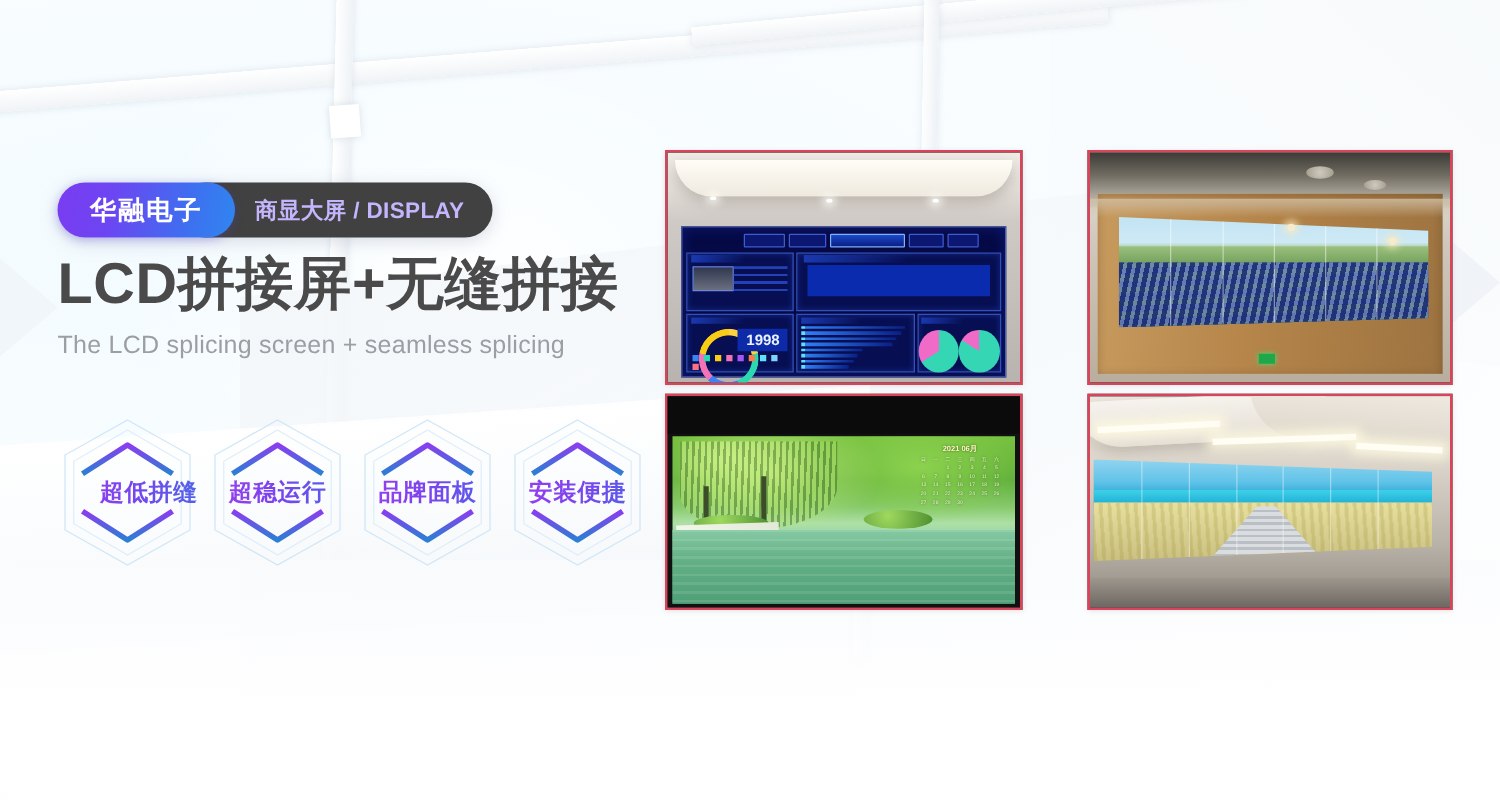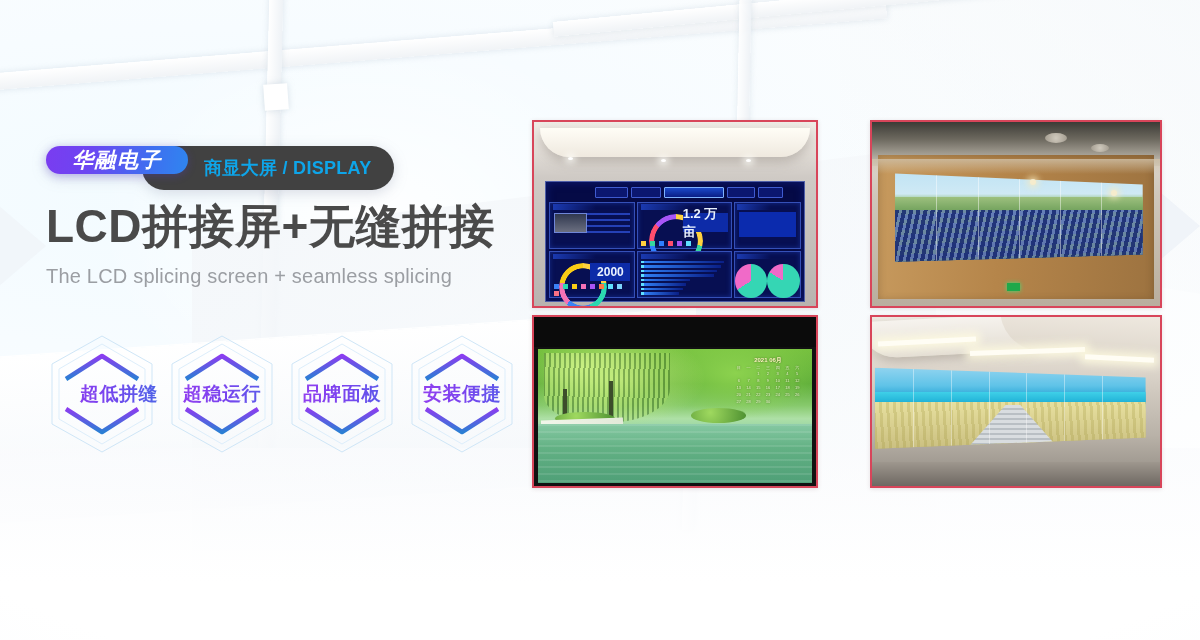--- a/index.html
+++ b/index.html
@@ -75,10 +75,10 @@
   }
   .pill-dark span { font-size:18px; font-weight:700; letter-spacing:.3px; white-space:nowrap; }
   .pill-grad {
-    position:relative; z-index:2; height:28px; padding:0 26px;
+    position:relative; z-index:2; height:44px; padding:0 26px;
     display:flex; align-items:center; border-radius:22px;
     background:linear-gradient(100deg,#7a3cf0 0%, #6d45f2 28%, #3f6ef0 70%, #2f86f0 100%);
-    color:#fff; box-shadow:0 2px 8px rgba(90,60,220,.3);font-style:italic;
+    color:#fff; box-shadow:0 2px 8px rgba(90,60,220,.3);
   }
   .pill-grad span { font-size:21px; font-weight:700; letter-spacing:1.5px; white-space:nowrap; }
 

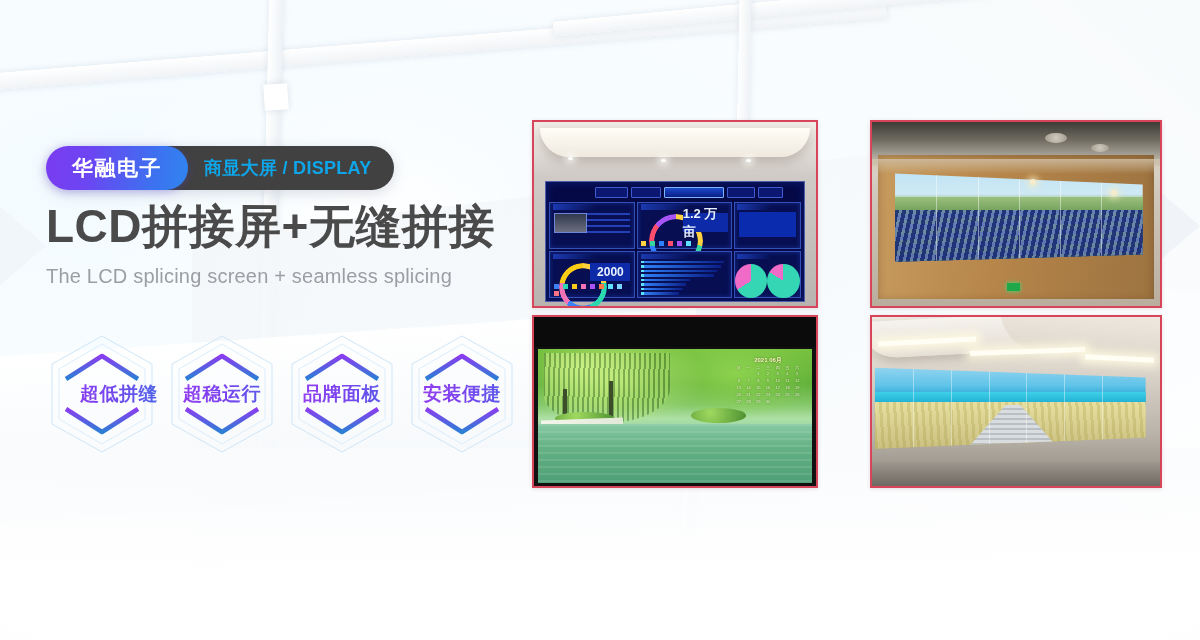--- a/index.html
+++ b/index.html
@@ -71,7 +71,7 @@
   .pill-dark {
     position:absolute; left:96px; top:0; height:44px; padding:0 22px 0 62px;
     display:flex; align-items:center; border-radius:22px;
-    background:#414141; color:#0ea5e9;
+    background:#414141; color:#c4b5fd;
   }
   .pill-dark span { font-size:18px; font-weight:700; letter-spacing:.3px; white-space:nowrap; }
   .pill-grad {

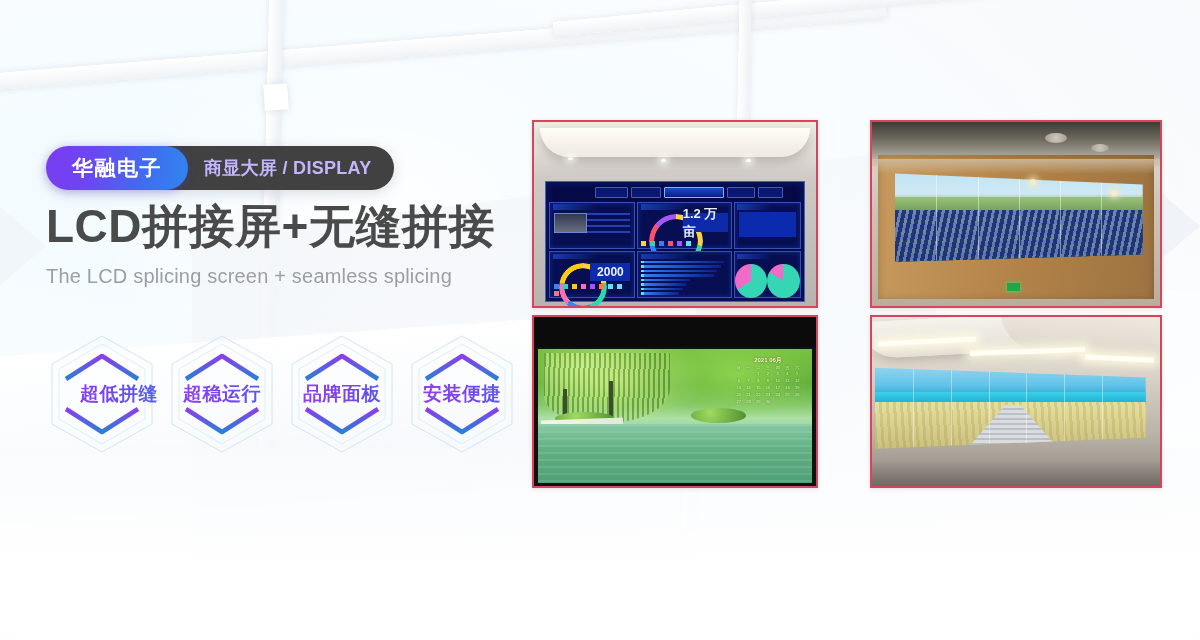--- a/index.html
+++ b/index.html
@@ -365,19 +365,6 @@
             <div class="hd"></div>
             <div class="miniimg"></div>
             <div class="tlines"></div>
-          </div>
-          <div class="card c-b">
-            <div class="hd"></div>
-            <div class="donut d1"></div>
-            <div class="bignum">1.2 万亩</div>
-            <div class="legend">
-              <i style="background:#ffd23f"></i>
-                <i style="background:#37d6a0"></i>
-              <i style="background:#2f80ff"></i>
-                <i style="background:#ff4d6d"></i>
-              <i style="background:#a855f7"></i>
-                <i style="background:#5fe0ff"></i>
-            </div>
           </div>
           <div class="card c-c">
             <div class="hd"></div>

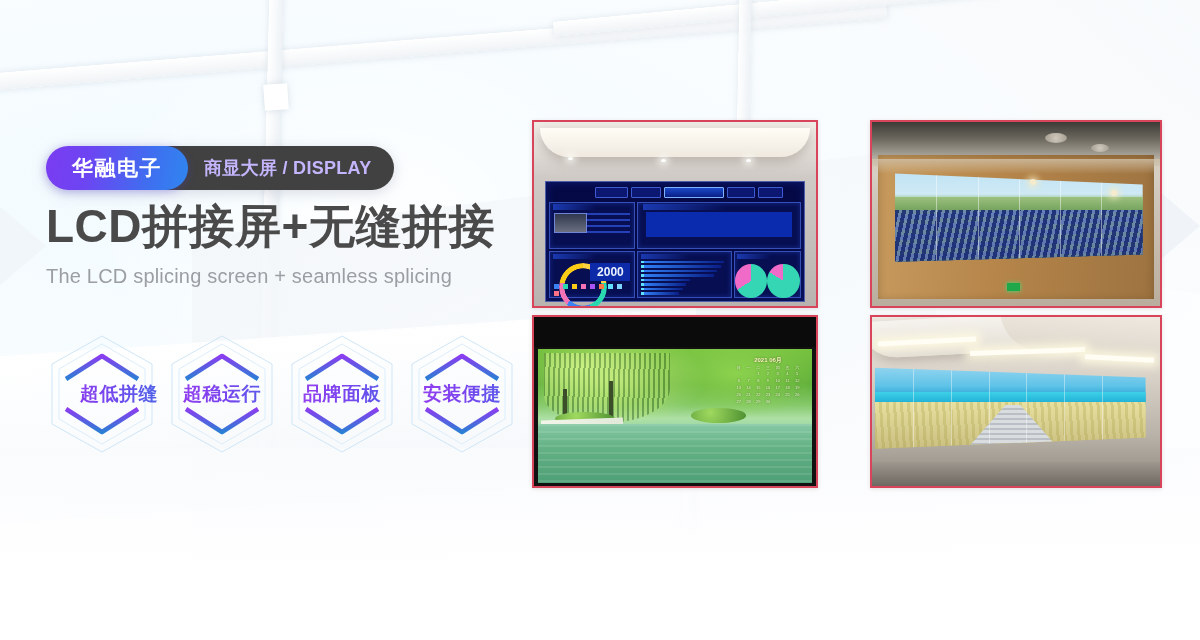--- a/index.html
+++ b/index.html
@@ -376,7 +376,7 @@
           <div class="card c-a">
             <div class="hd"></div>
             <div class="donut d2"></div>
-            <div class="bignum small">2000</div>
+            <div class="bignum small">1998</div>
             <div class="legend">
               <i style="background:#3b82f6"></i>
                 <i style="background:#2bd9b0"></i>

